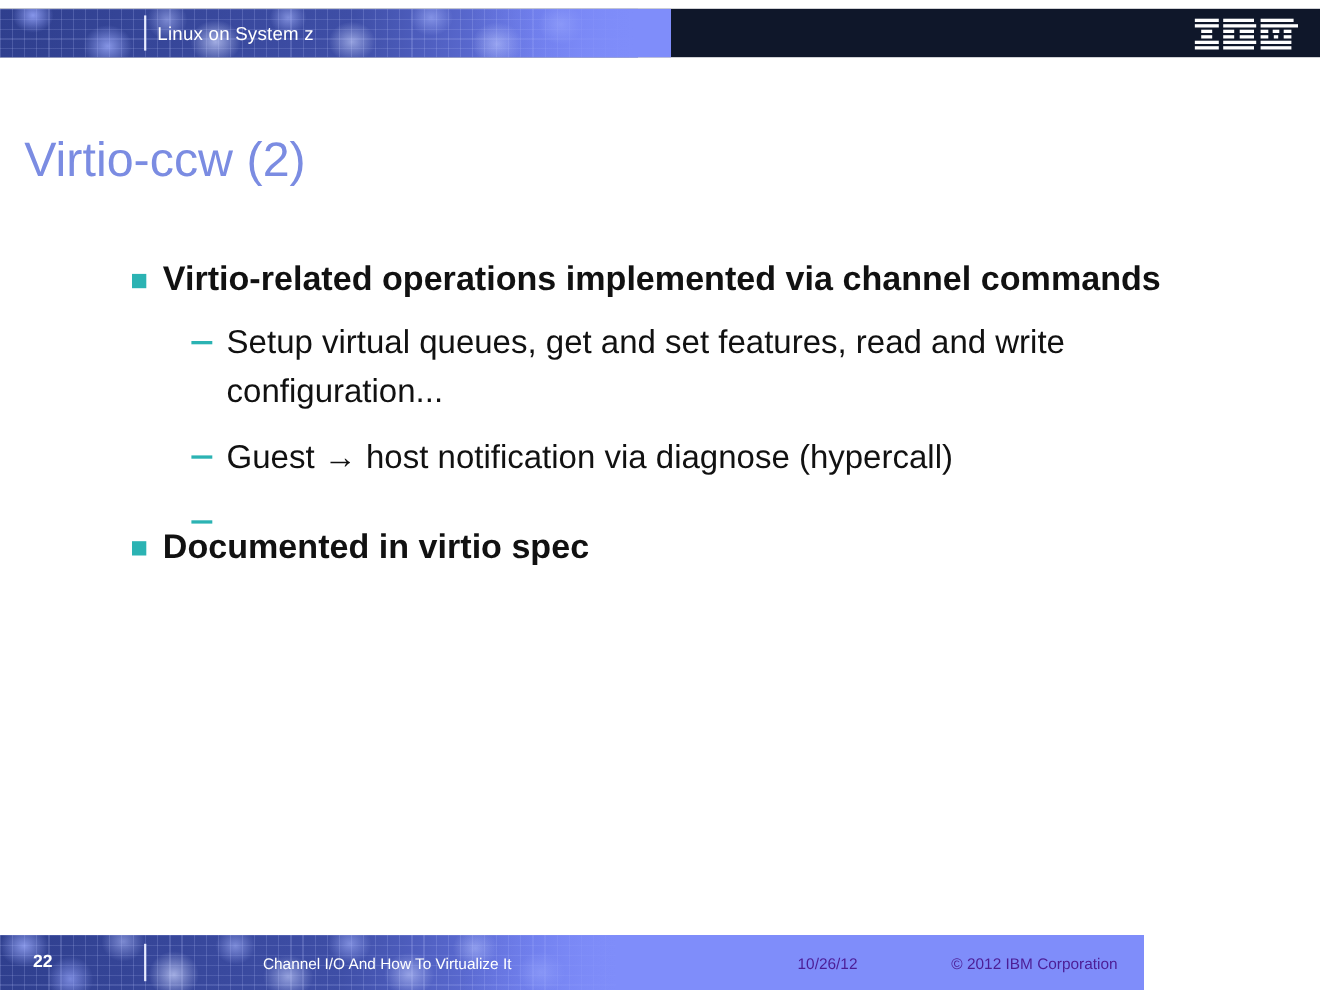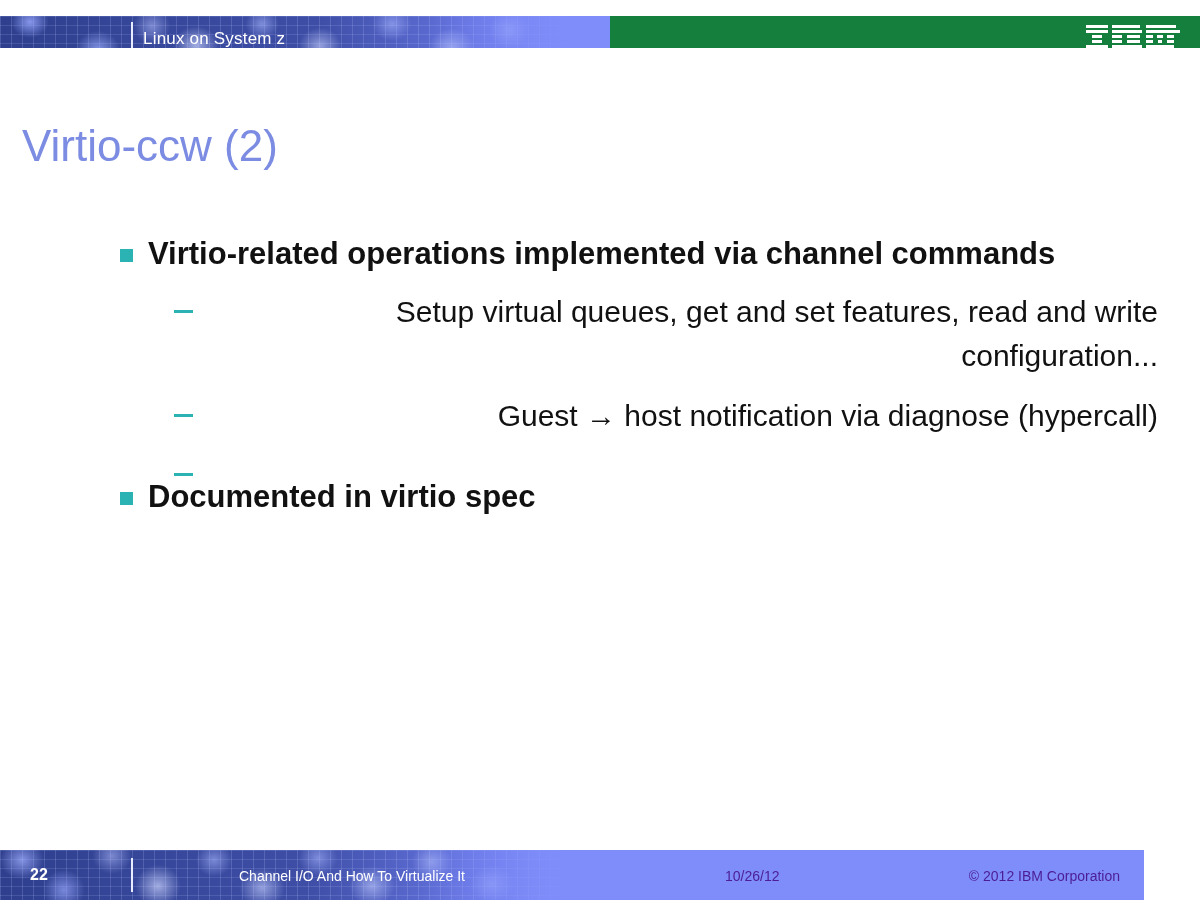--- a/index.html
+++ b/index.html
@@ -23,10 +23,10 @@
   .header-banner {
     position: absolute;
     left: 0;
-    top: 16px;
+    top: 8px;
     width: 1200px;
-    height: 32px;
-    background: #15803d;
+    height: 44px;
+    background: #0f172a;
     overflow: hidden;
   }
   

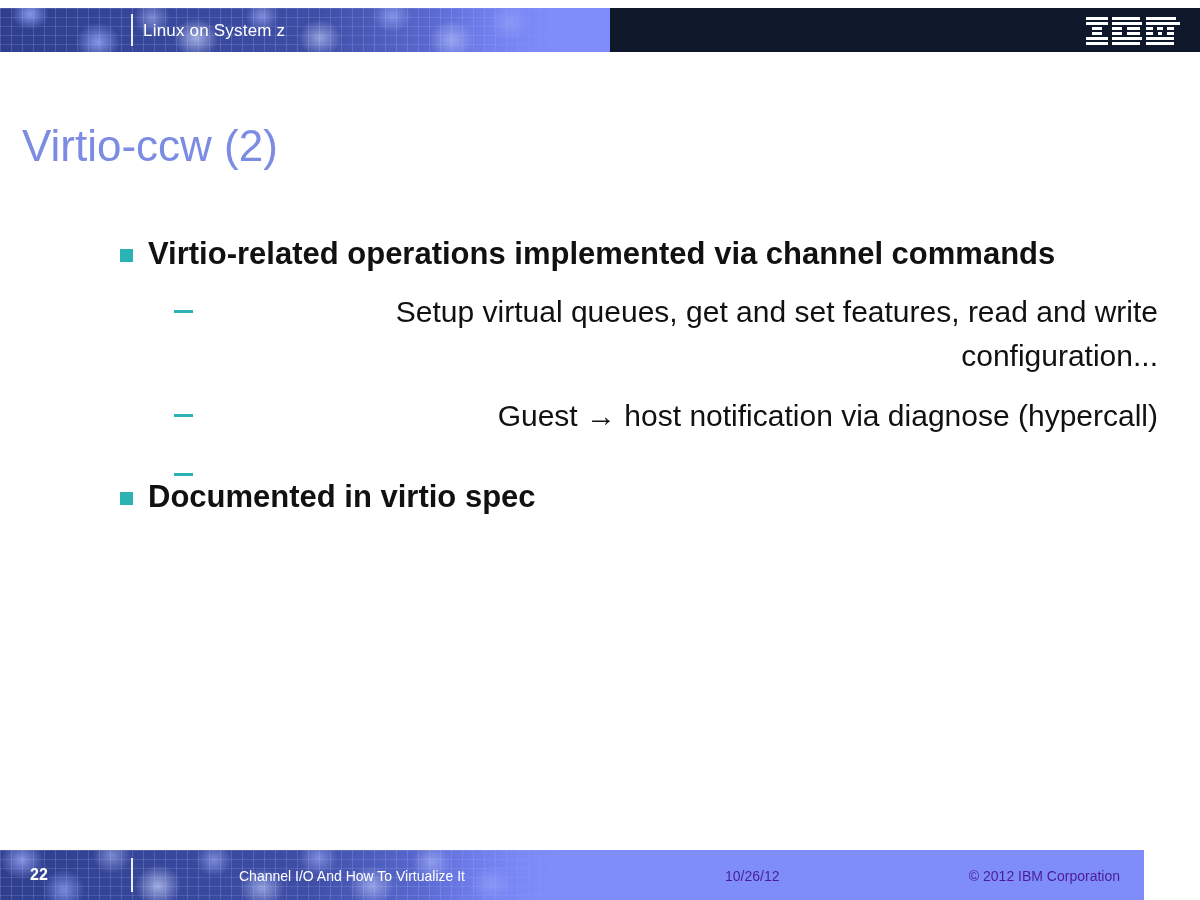--- a/index.html
+++ b/index.html
@@ -138,7 +138,6 @@
     font-weight: normal;
     color: #111111;
     line-height: 1.46;
-    text-align: right;
   }
   .bullet-l2 .marker-dash {
     position: absolute;

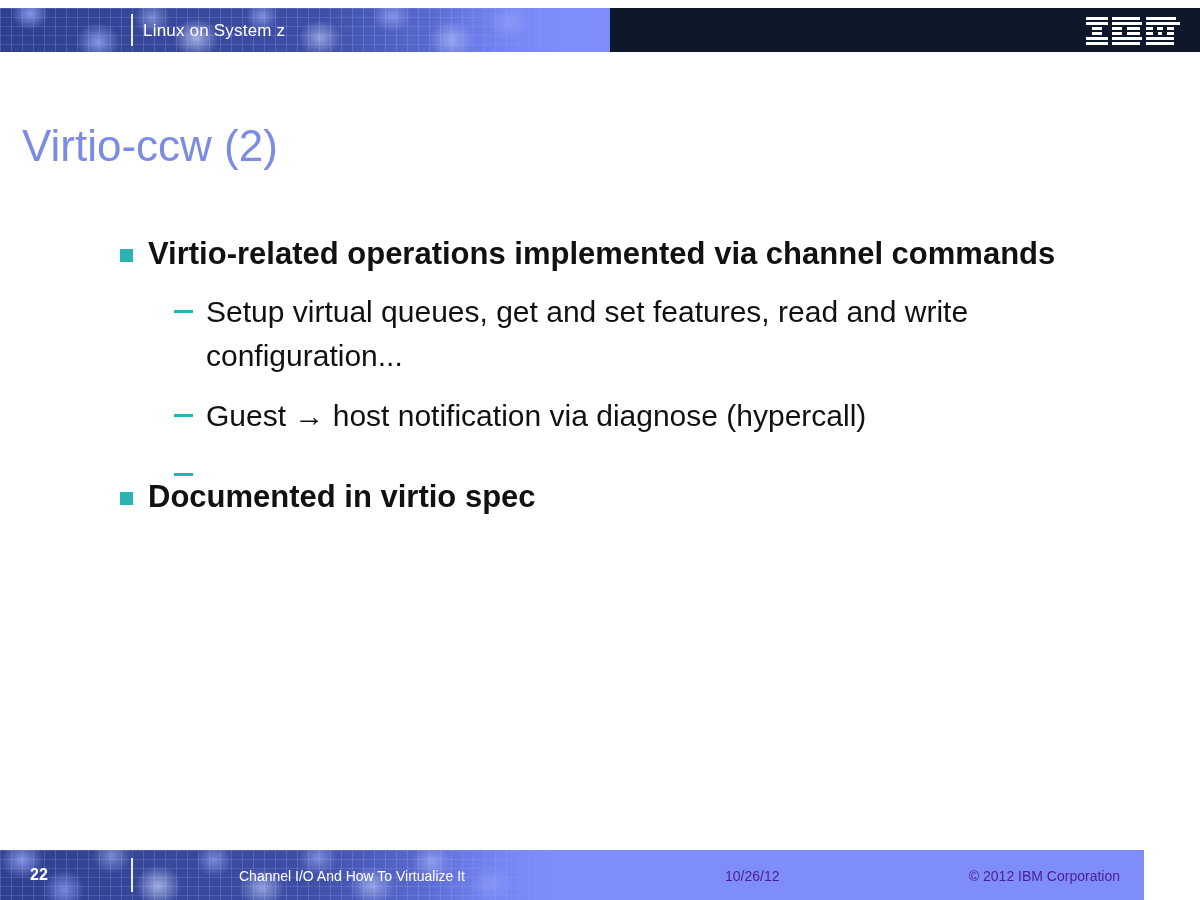--- a/index.html
+++ b/index.html
@@ -155,7 +155,7 @@
     position: absolute;
     left: 0;
     bottom: 0;
-    width: 1144px;
+    width: 1040px;
     height: 50px;
     background: #7f8dfa;
     overflow: hidden;

